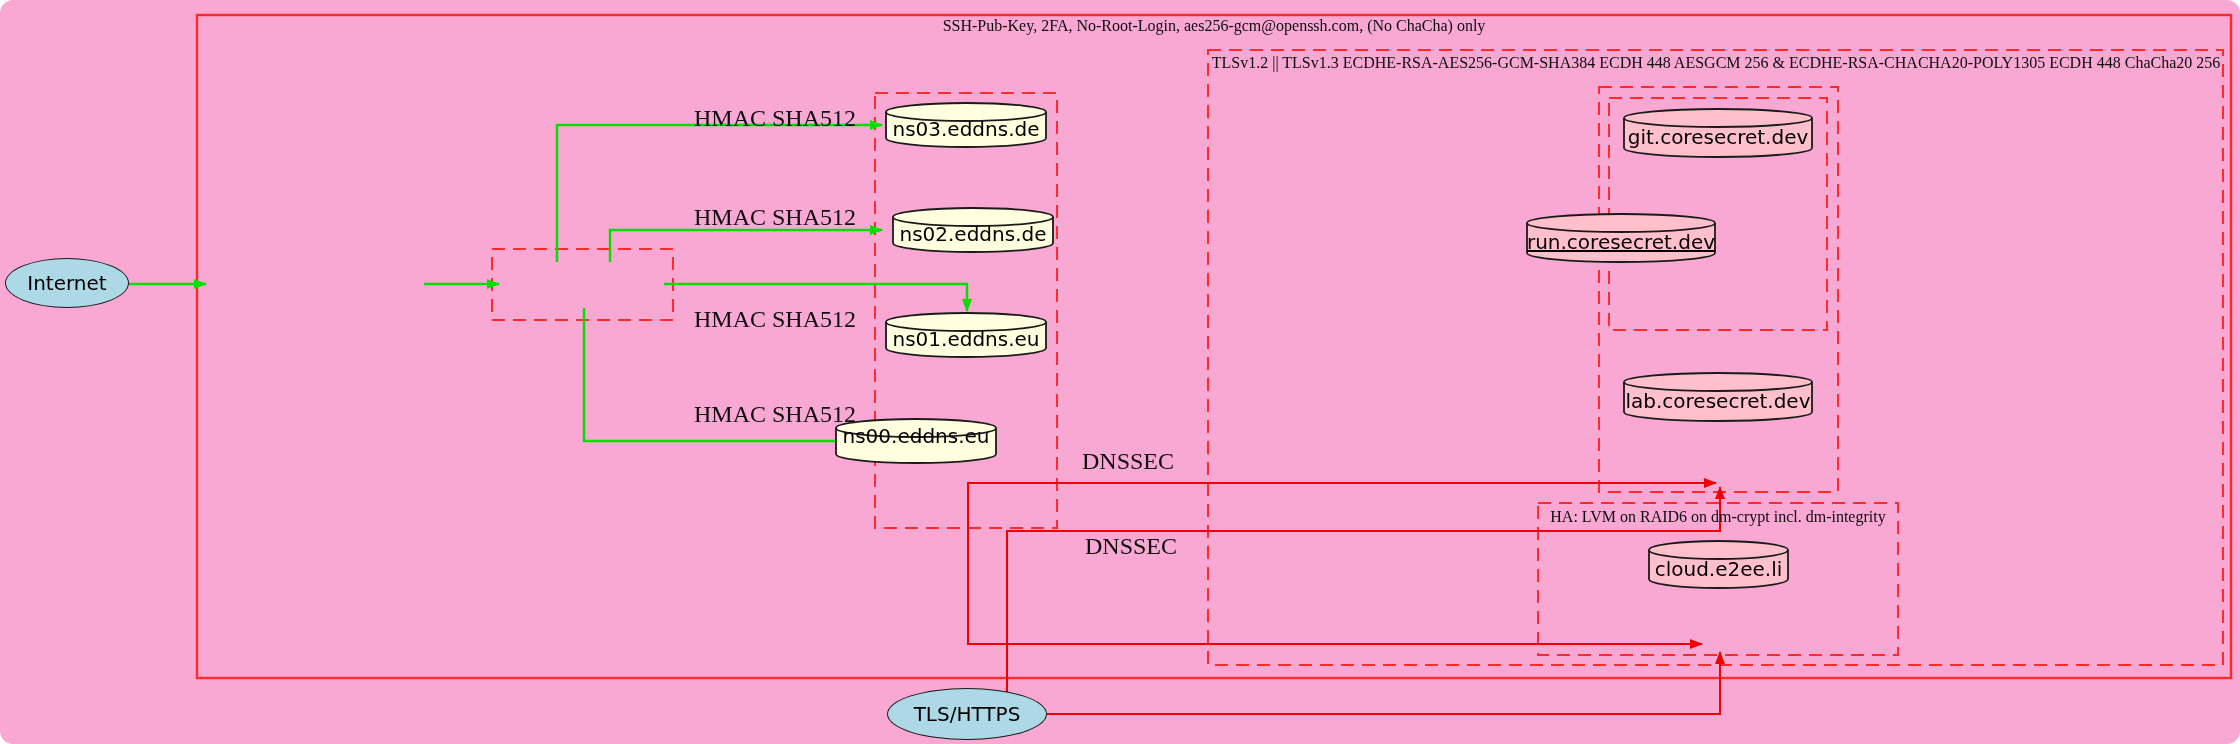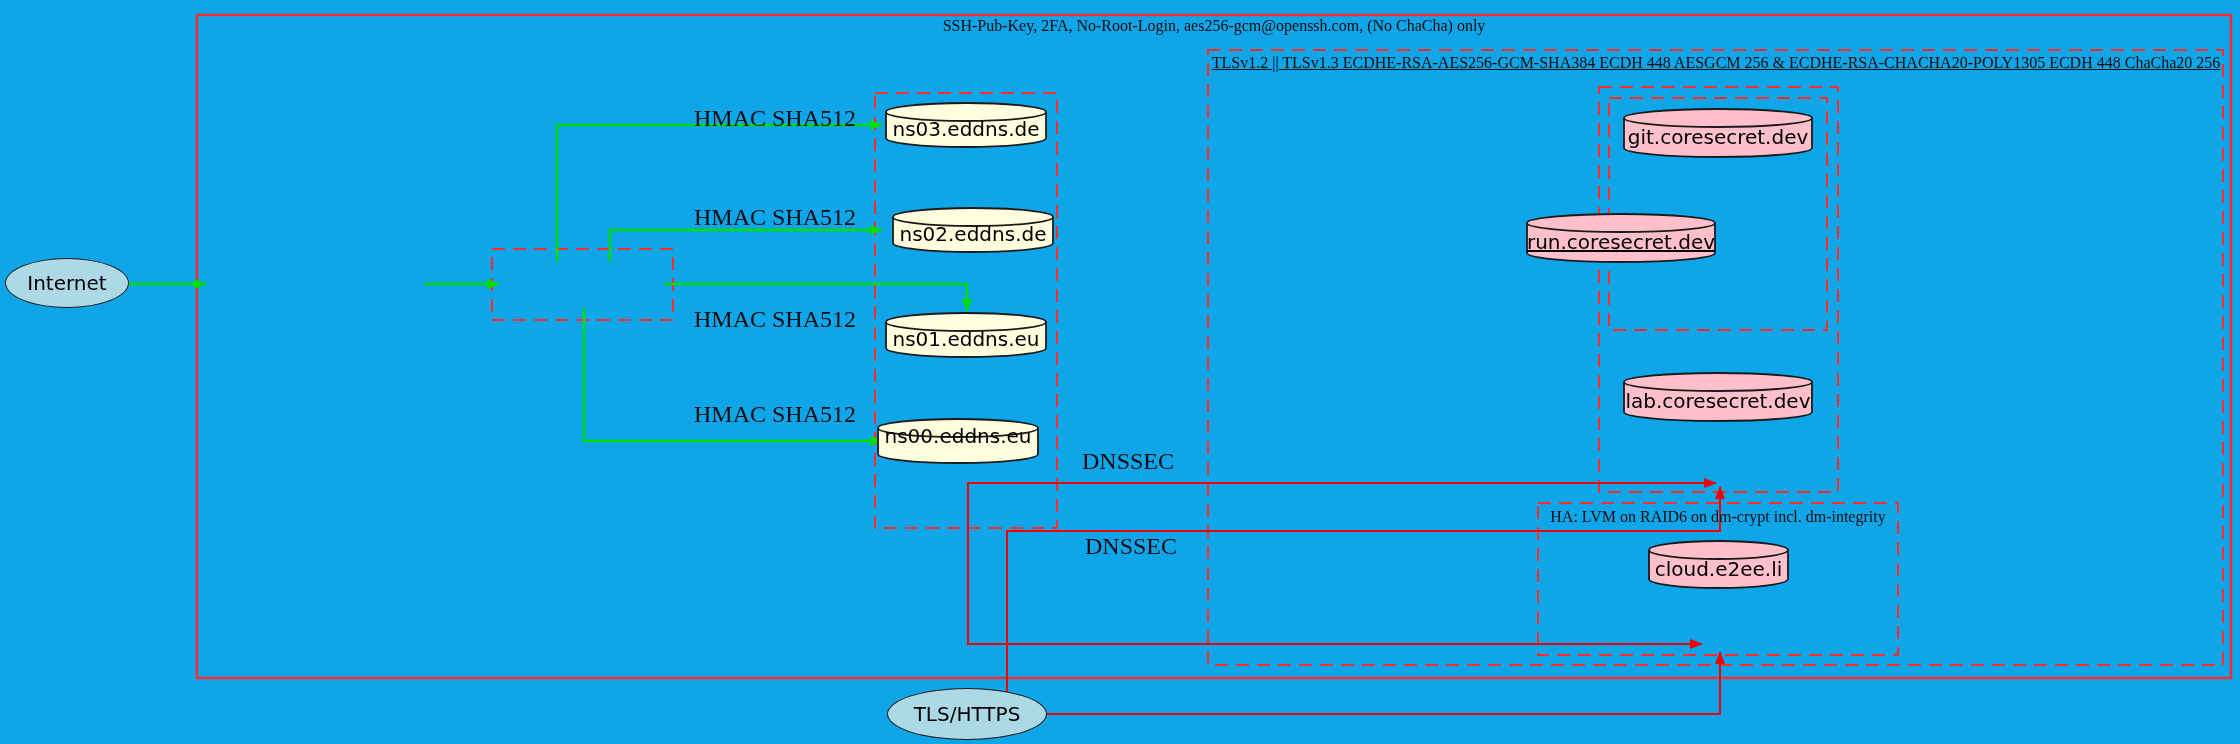--- a/index.html
+++ b/index.html
@@ -3,8 +3,8 @@
 <meta charset="utf-8">
 <style>
   html,body{margin:0;padding:0;background:#fff;}
-  #canvas{position:relative;width:2240px;height:744px;background:#0ea5e9;overflow:hidden;
-          font-family:"DejaVu Sans",sans-serif;}
+  #canvas{position:relative;width:2240px;height:744px;background:#f9a8d4;overflow:hidden;
+          font-family:"DejaVu Sans",sans-serif;border-radius:13px;}
   #wires{position:absolute;left:0;top:0;}
   .node{position:absolute;display:flex;align-items:center;justify-content:center;}
   .node .nlabel{position:relative;z-index:2;font-size:20px;color:#000;white-space:nowrap;

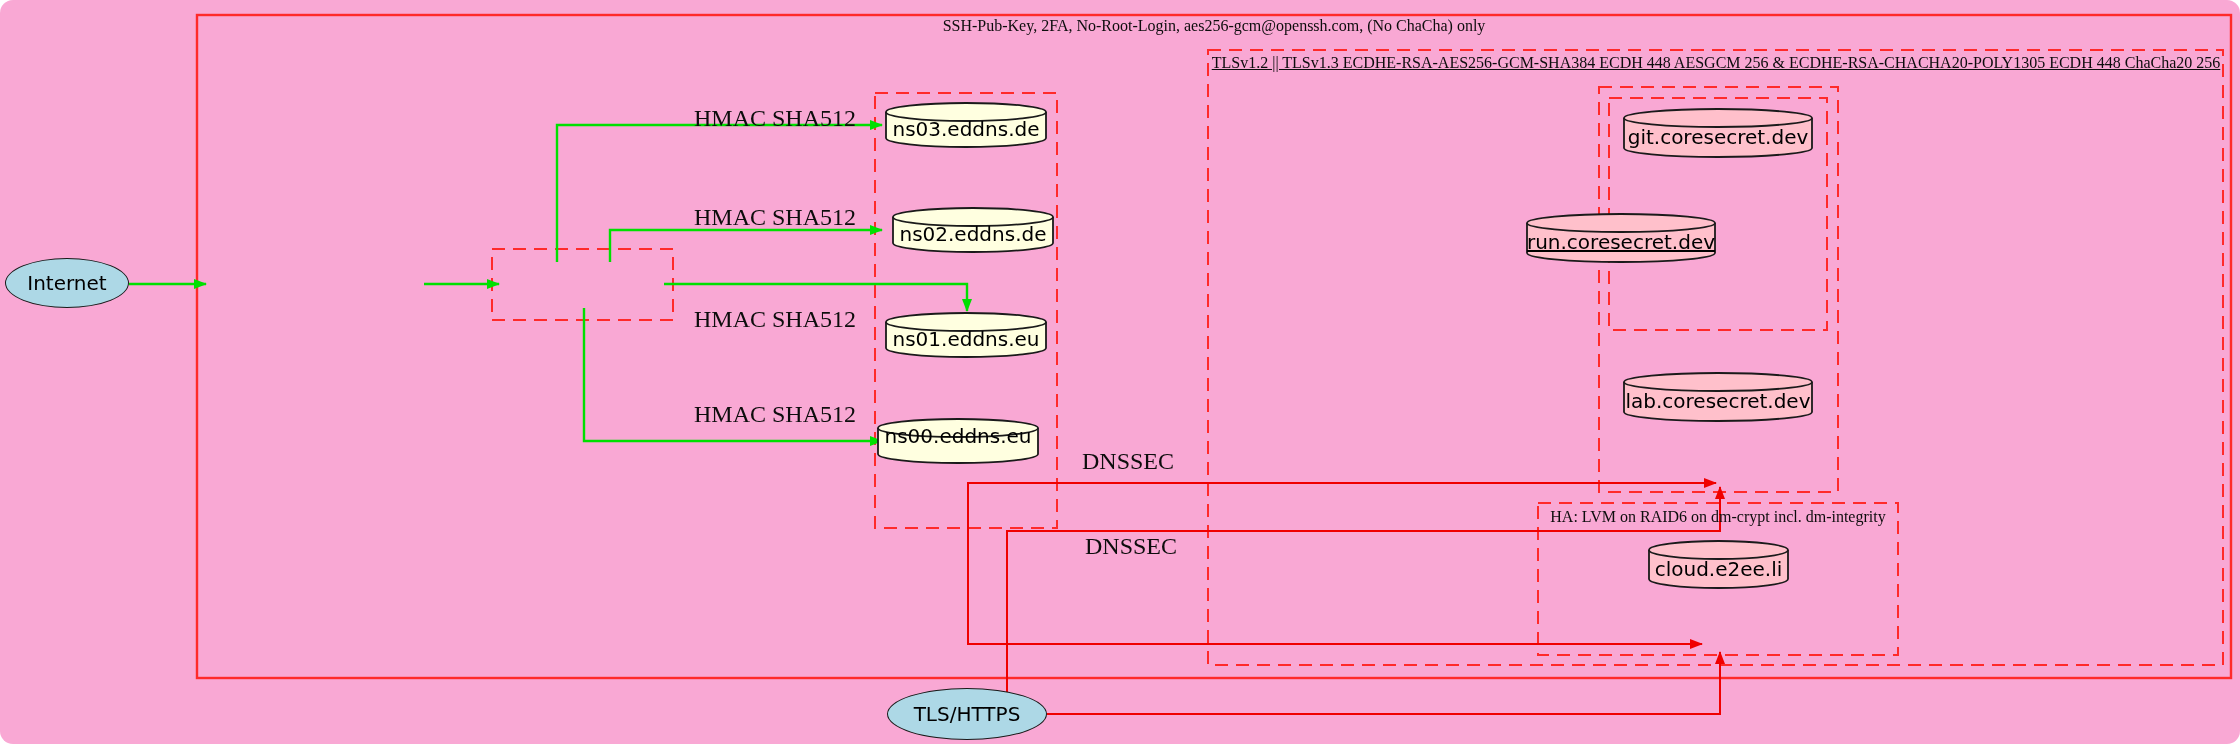--- a/index.html
+++ b/index.html
@@ -54,7 +54,7 @@
   </svg>
 
   <div class="cluster-label" style="left:1214px;top:26px;">SSH-Pub-Key, 2FA, No-Root-Login, aes256-gcm@openssh.com, (No ChaCha) only</div>
-  <div class="cluster-label" style="left:1716px;top:63px;text-decoration:underline;">TLSv1.2 || TLSv1.3 ECDHE-RSA-AES256-GCM-SHA384 ECDH 448 AESGCM 256 &amp; ECDHE-RSA-CHACHA20-POLY1305 ECDH 448 ChaCha20 256</div>
+  <div class="cluster-label" style="left:1716px;top:63px;">TLSv1.2 || TLSv1.3 ECDHE-RSA-AES256-GCM-SHA384 ECDH 448 AESGCM 256 &amp; ECDHE-RSA-CHACHA20-POLY1305 ECDH 448 ChaCha20 256</div>
   <div class="cluster-label" style="left:1718px;top:517px;">HA: LVM on RAID6 on dm-crypt incl. dm-integrity</div>
 
   <div class="edge-label" style="left:775px;top:118px;">HMAC SHA512</div>

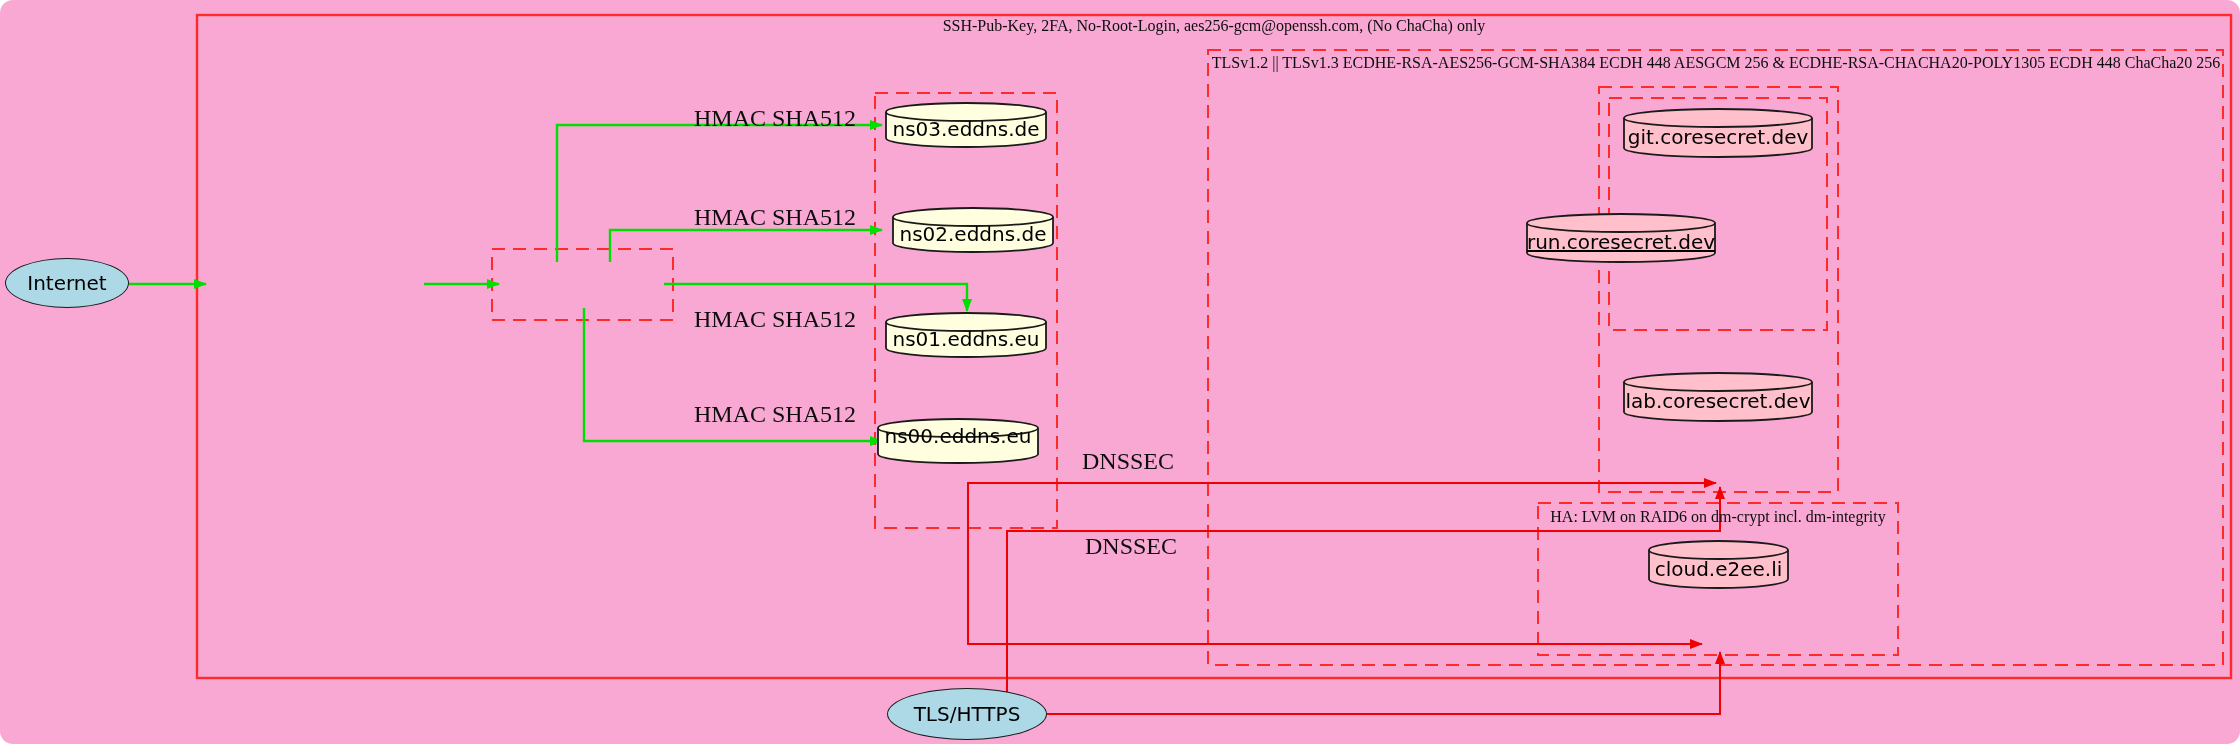--- a/index.html
+++ b/index.html
@@ -91,7 +91,7 @@
       </svg>
     <span class="nlabel">ns01.eddns.eu</span>
   </div>
-  <div class="node cylinder" style="left:877px;top:418px;width:162px;height:28px;">
+  <div class="node cylinder" style="left:835px;top:418px;width:162px;height:28px;">
       <svg width="162" height="46" viewBox="0 0 162 46">
         <path d="M1,10 A80,9 0 0 1 161,10 L161,36 A80,9 0 0 1 1,36 Z" fill="#ffffe0" stroke="#1a1a1a" stroke-width="1.8"></path>
         <path d="M1,10 A80,9 0 0 0 161,10" fill="none" stroke="#1a1a1a" stroke-width="1.8"></path>

